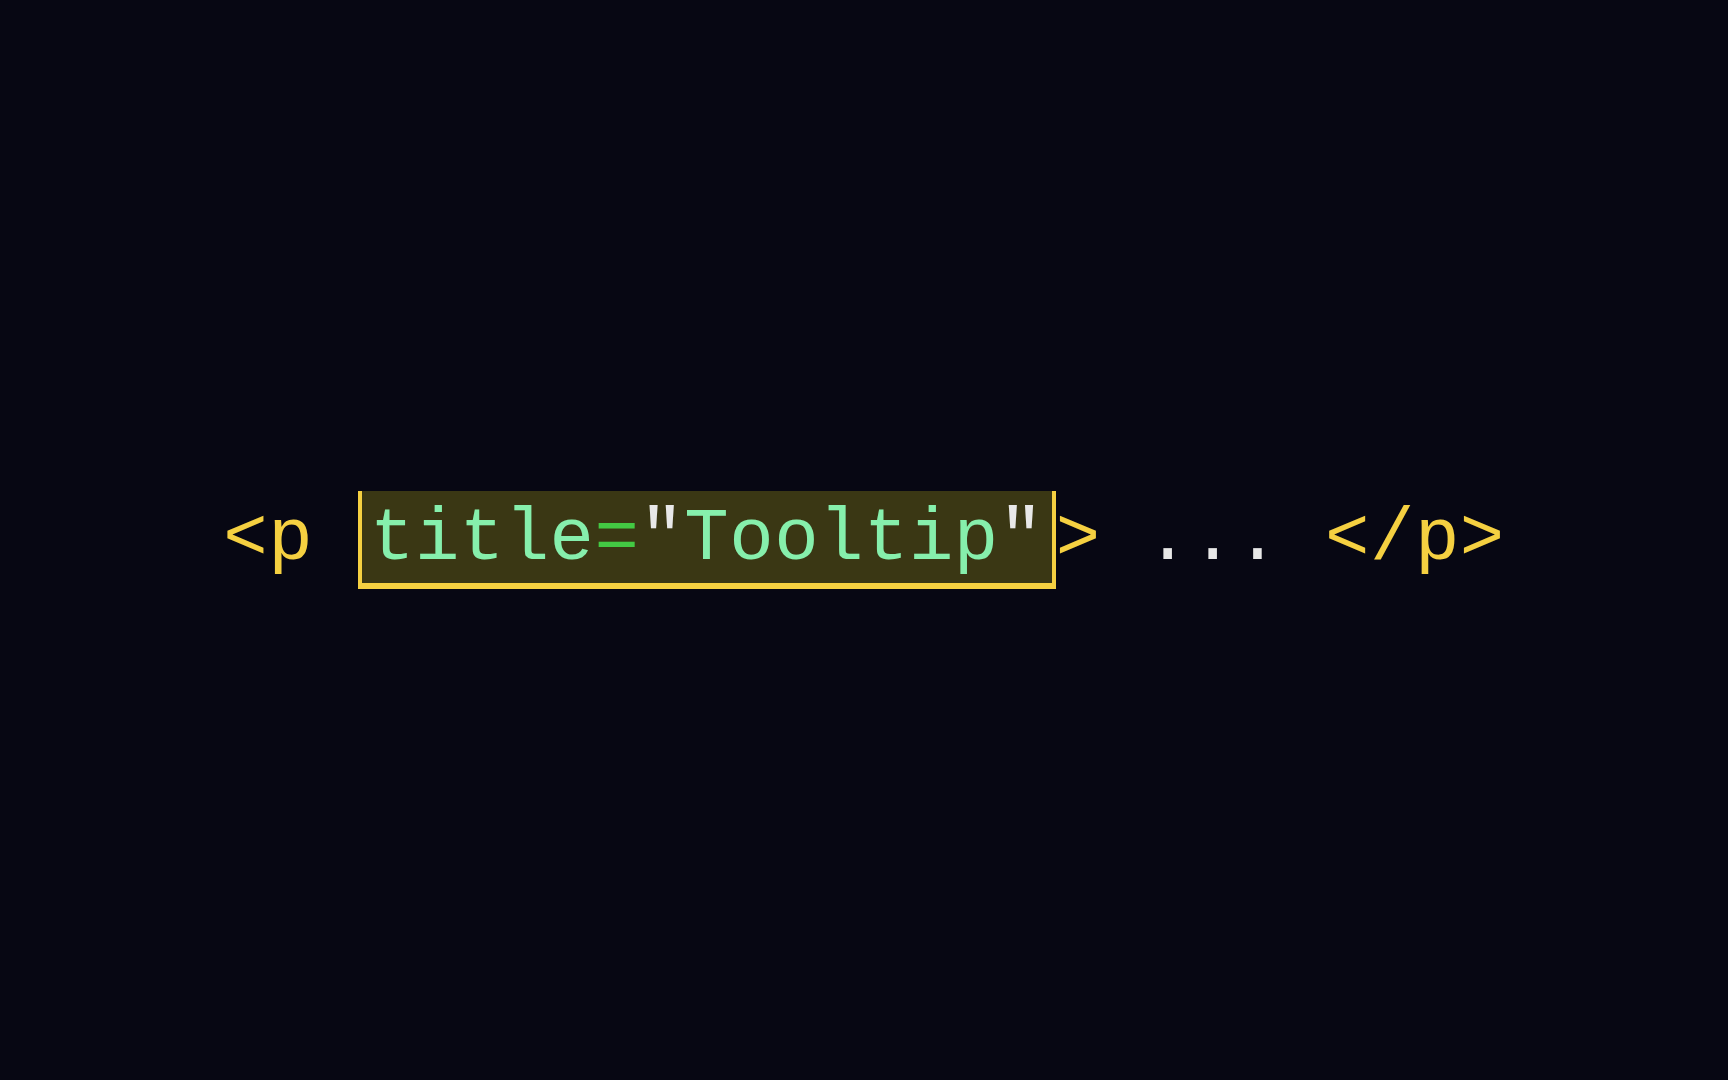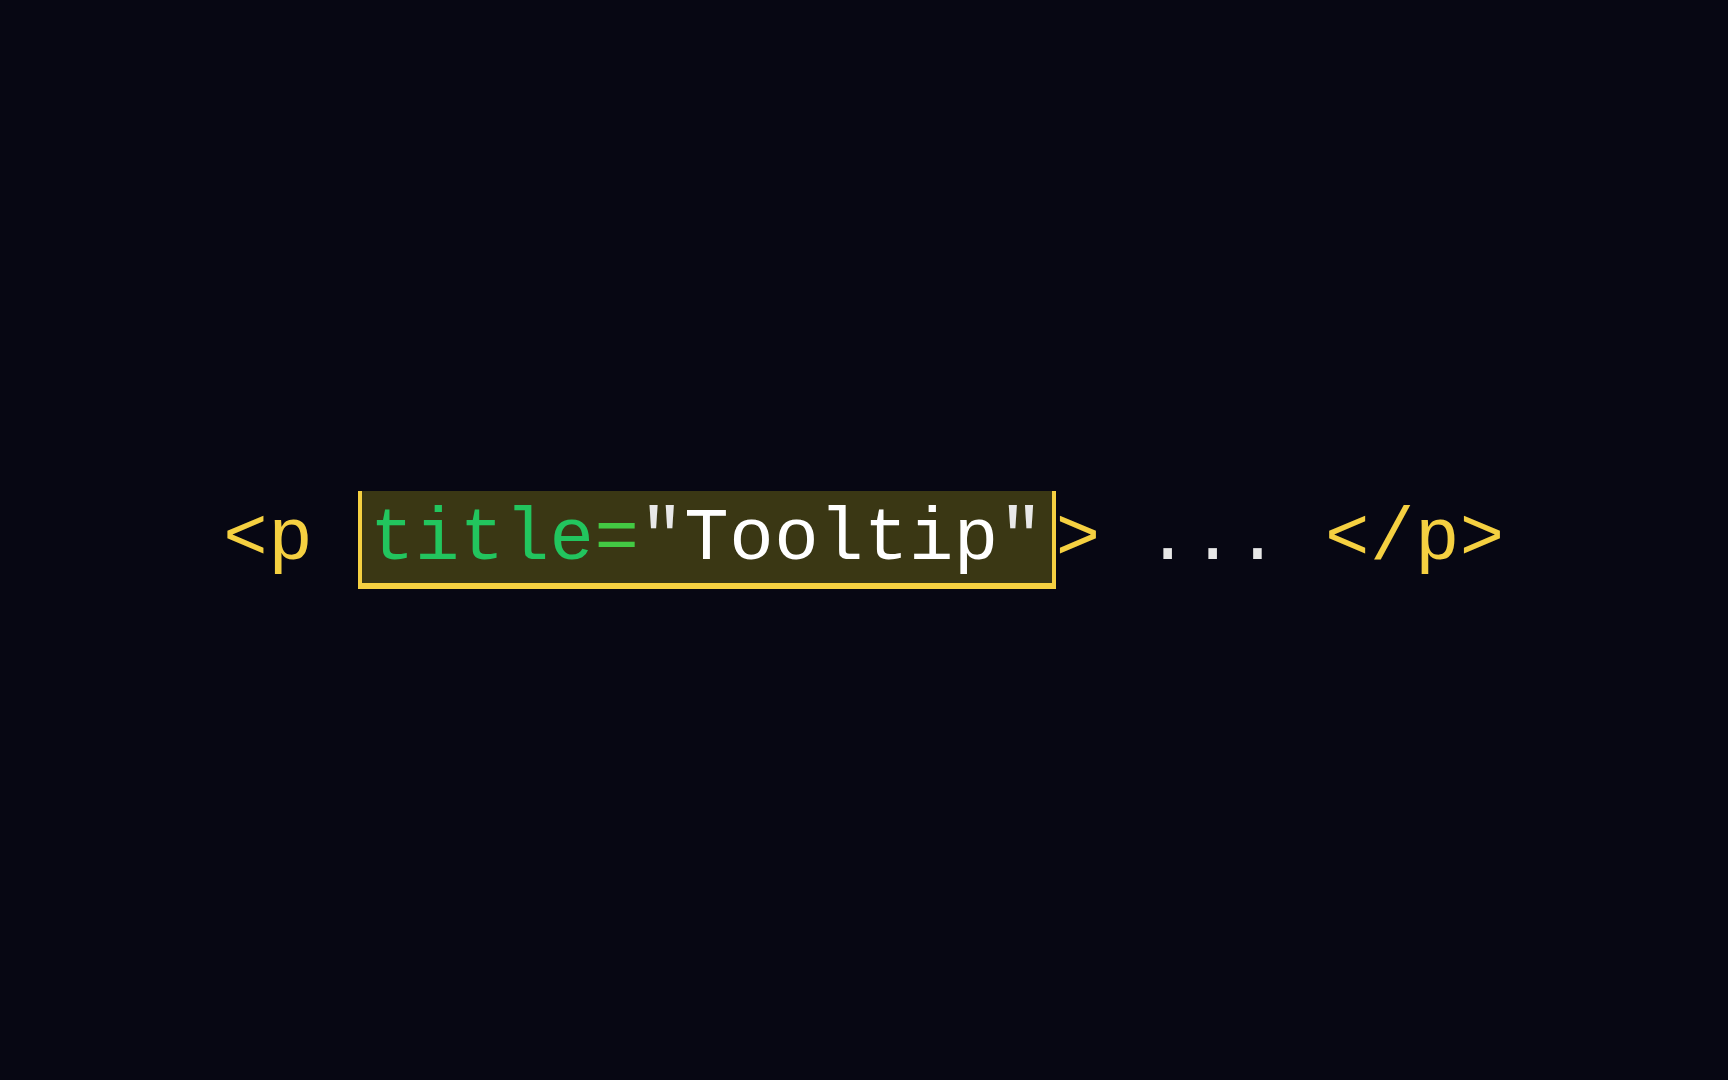--- a/index.html
+++ b/index.html
@@ -54,7 +54,7 @@
       background-color: #f5d041;
     }
     .attribute-name {
-      color: #22c55e;
+      color: #86efac;
     }
     .equals {
       color: #43c943;

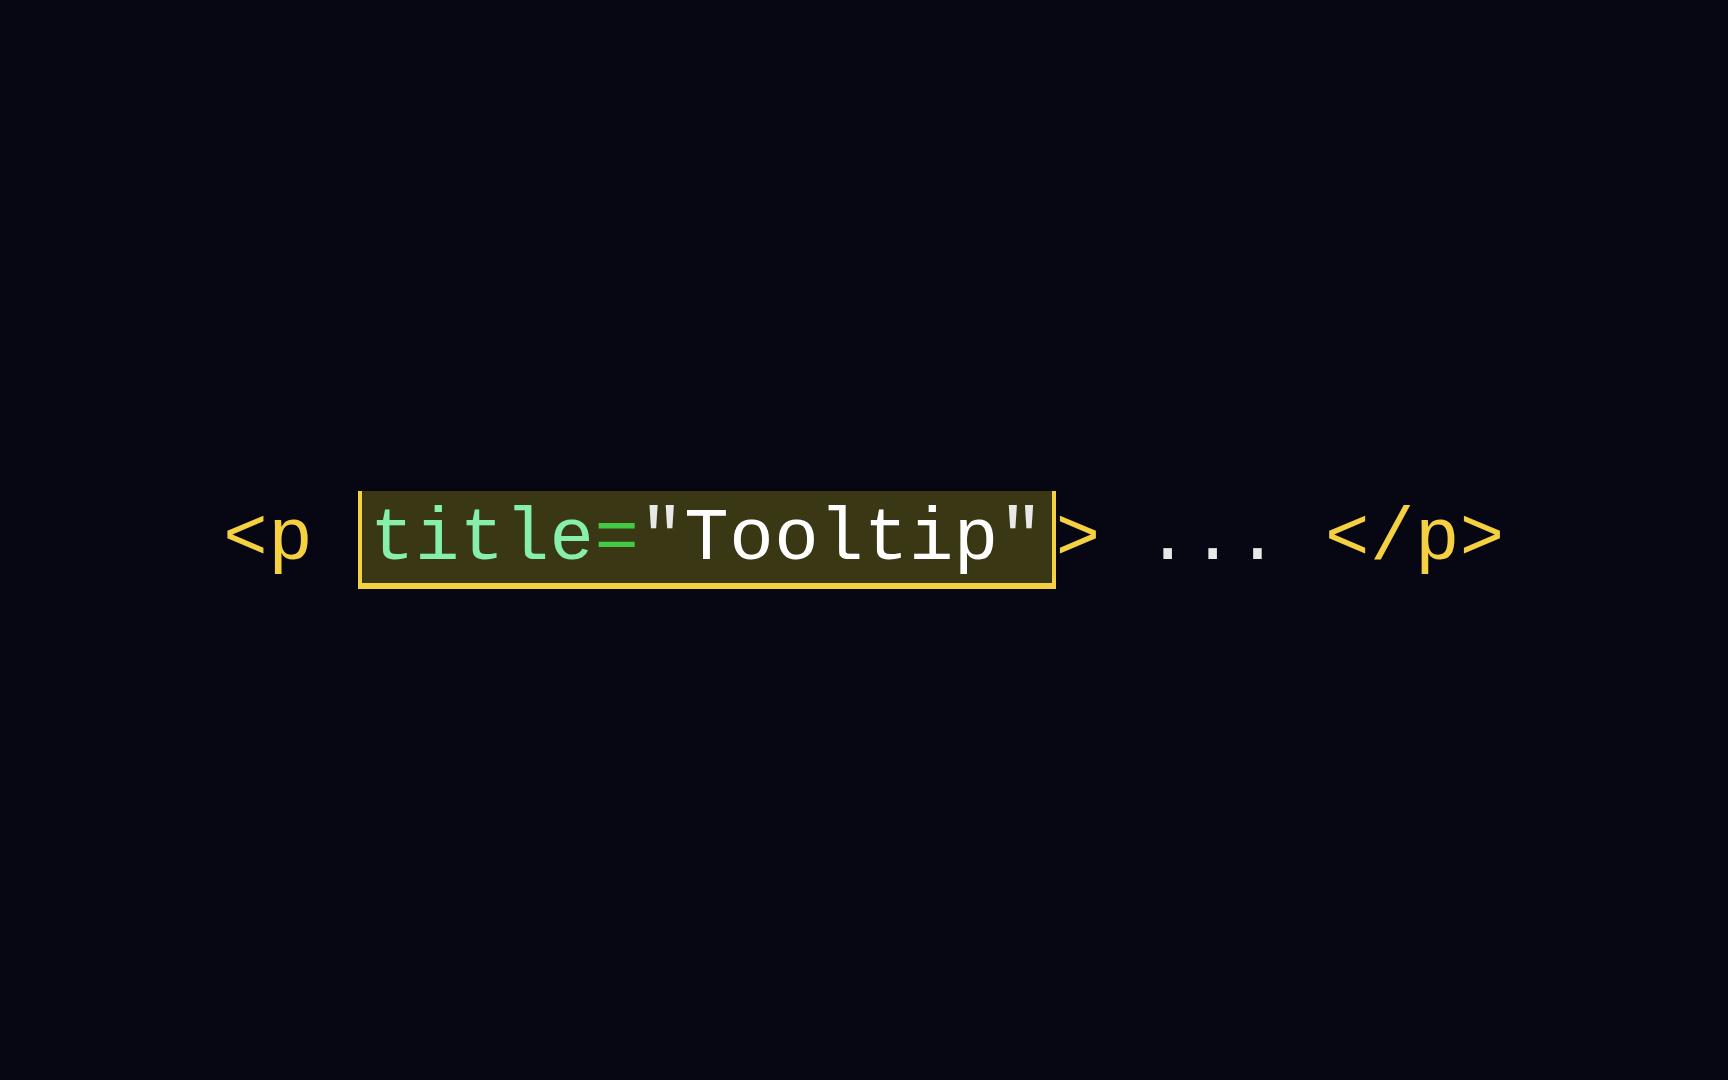--- a/index.html
+++ b/index.html
@@ -63,7 +63,7 @@
       color: #e8e8e8;
     }
     .string-value {
-      color: #ffffff;
+      color: #86efac;
     }
     .content-text {
       color: #e8e8e8;

